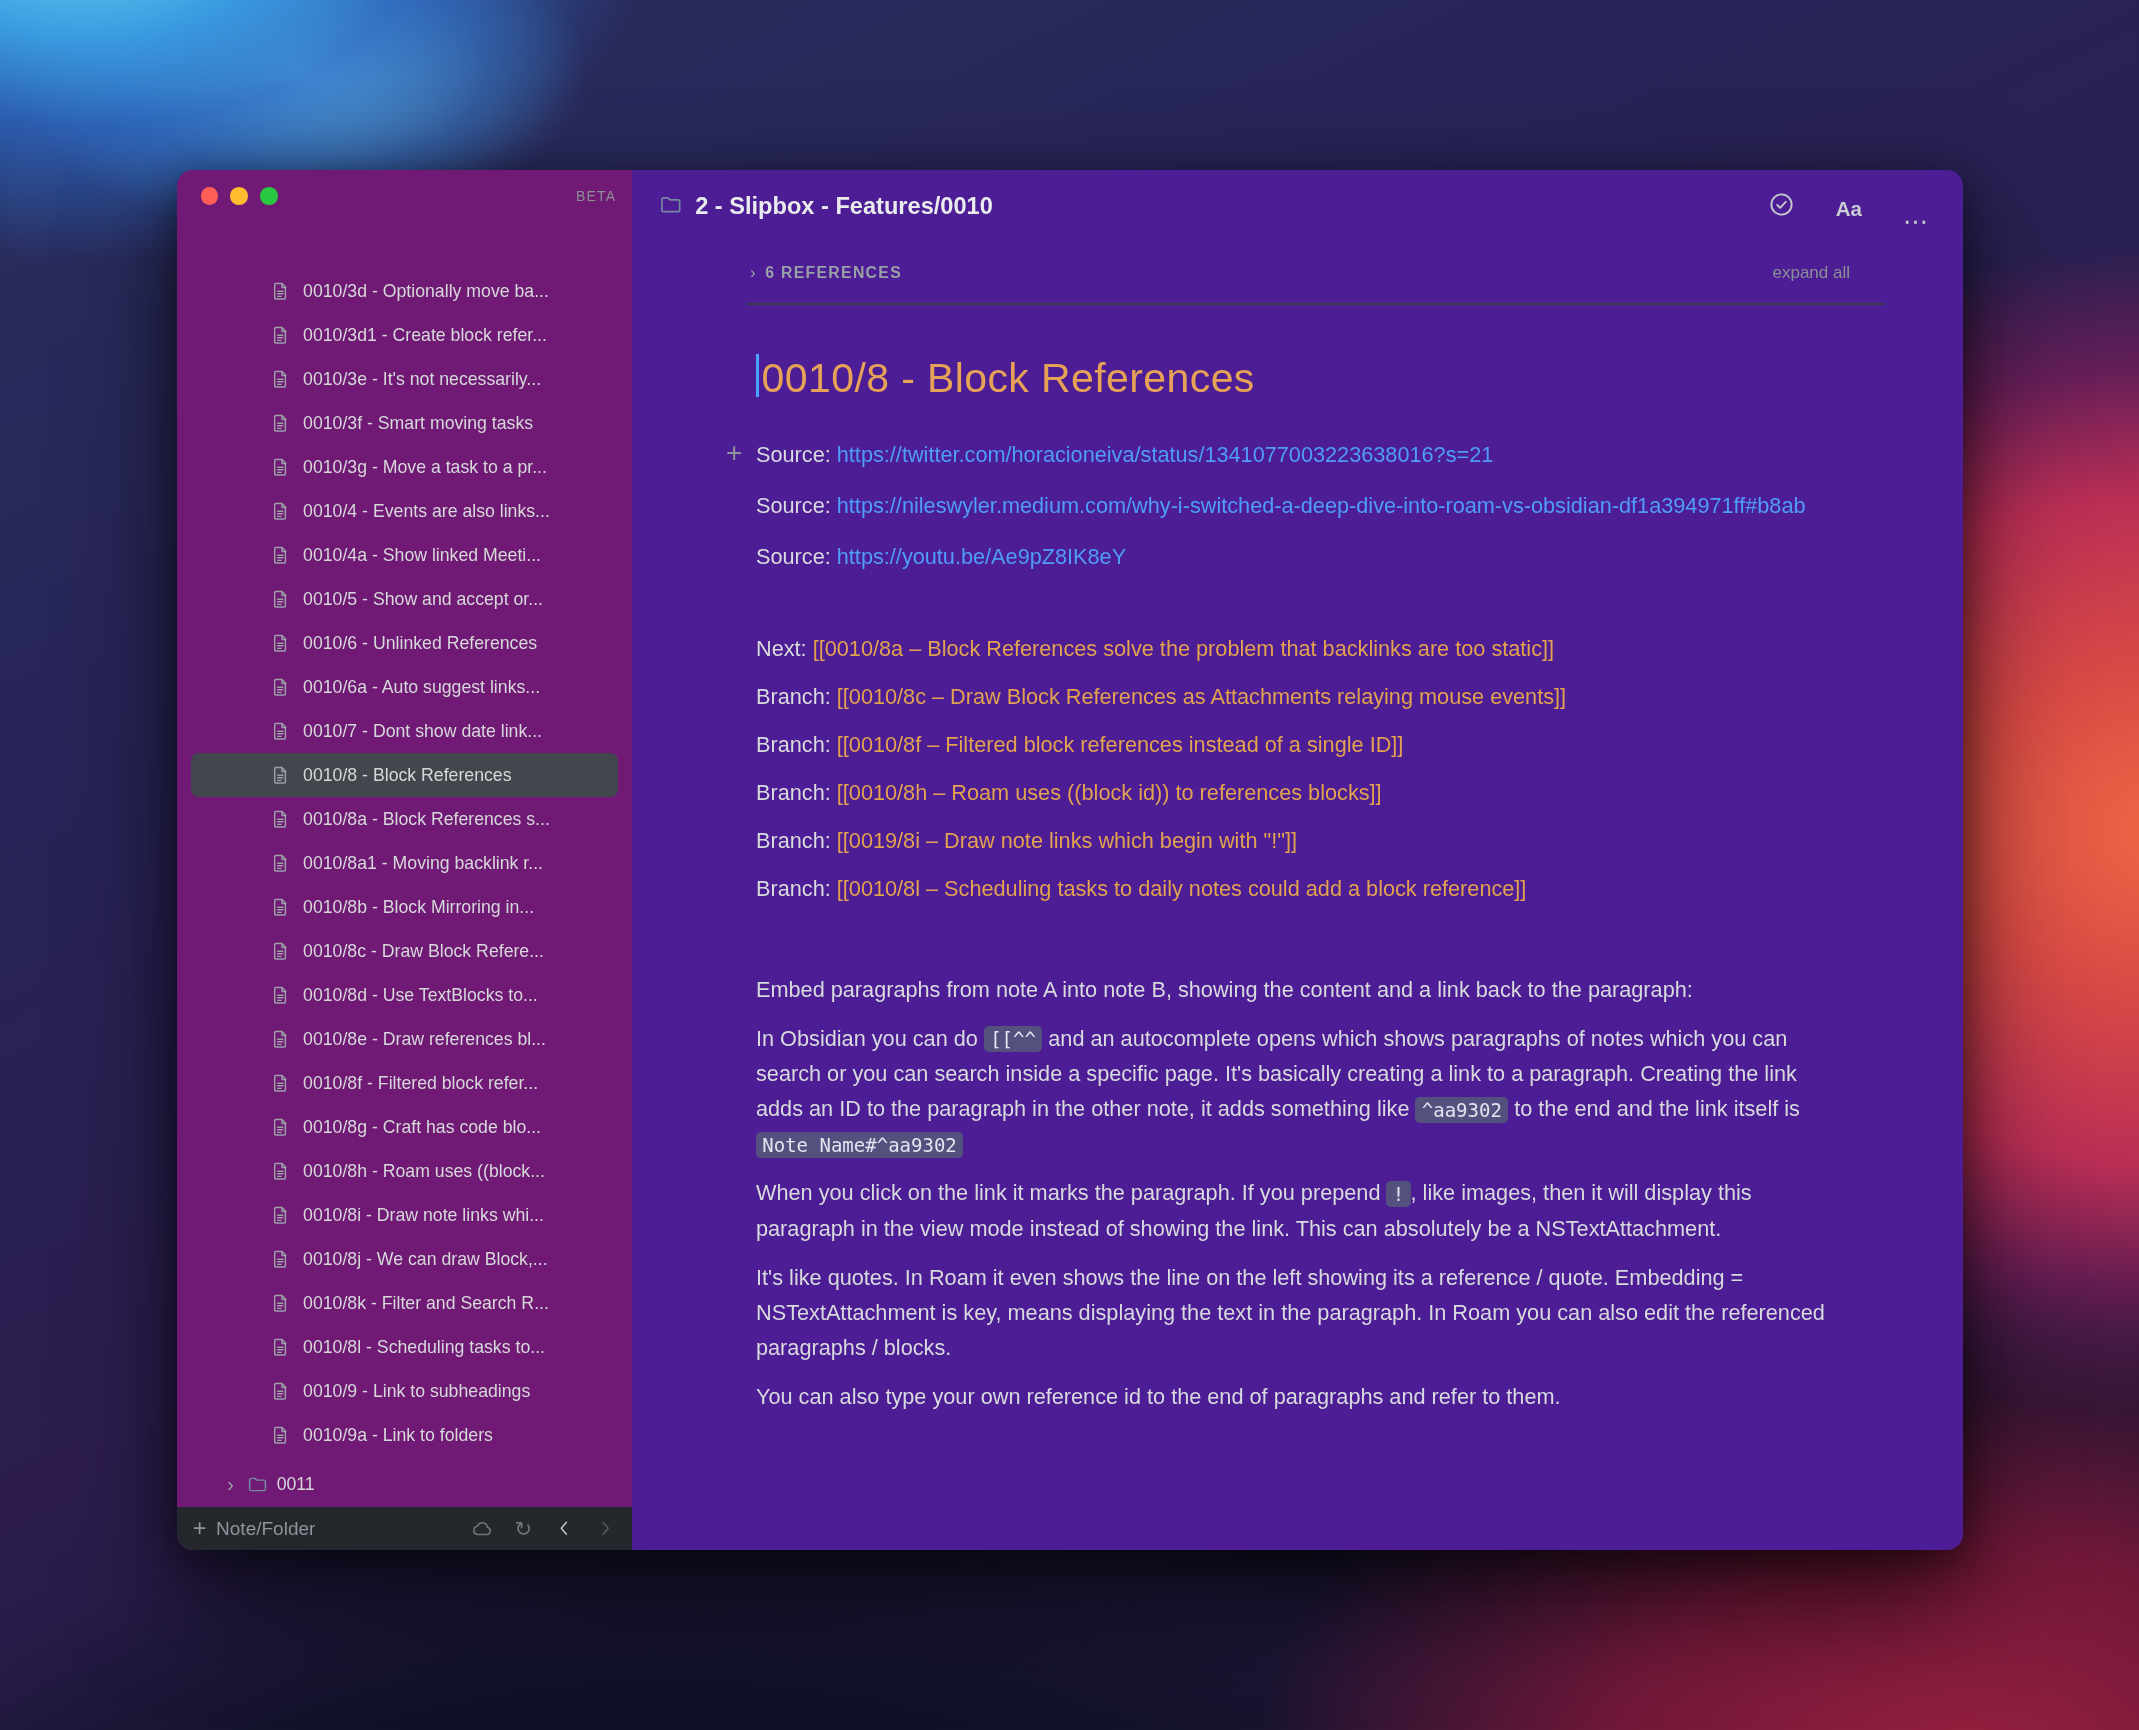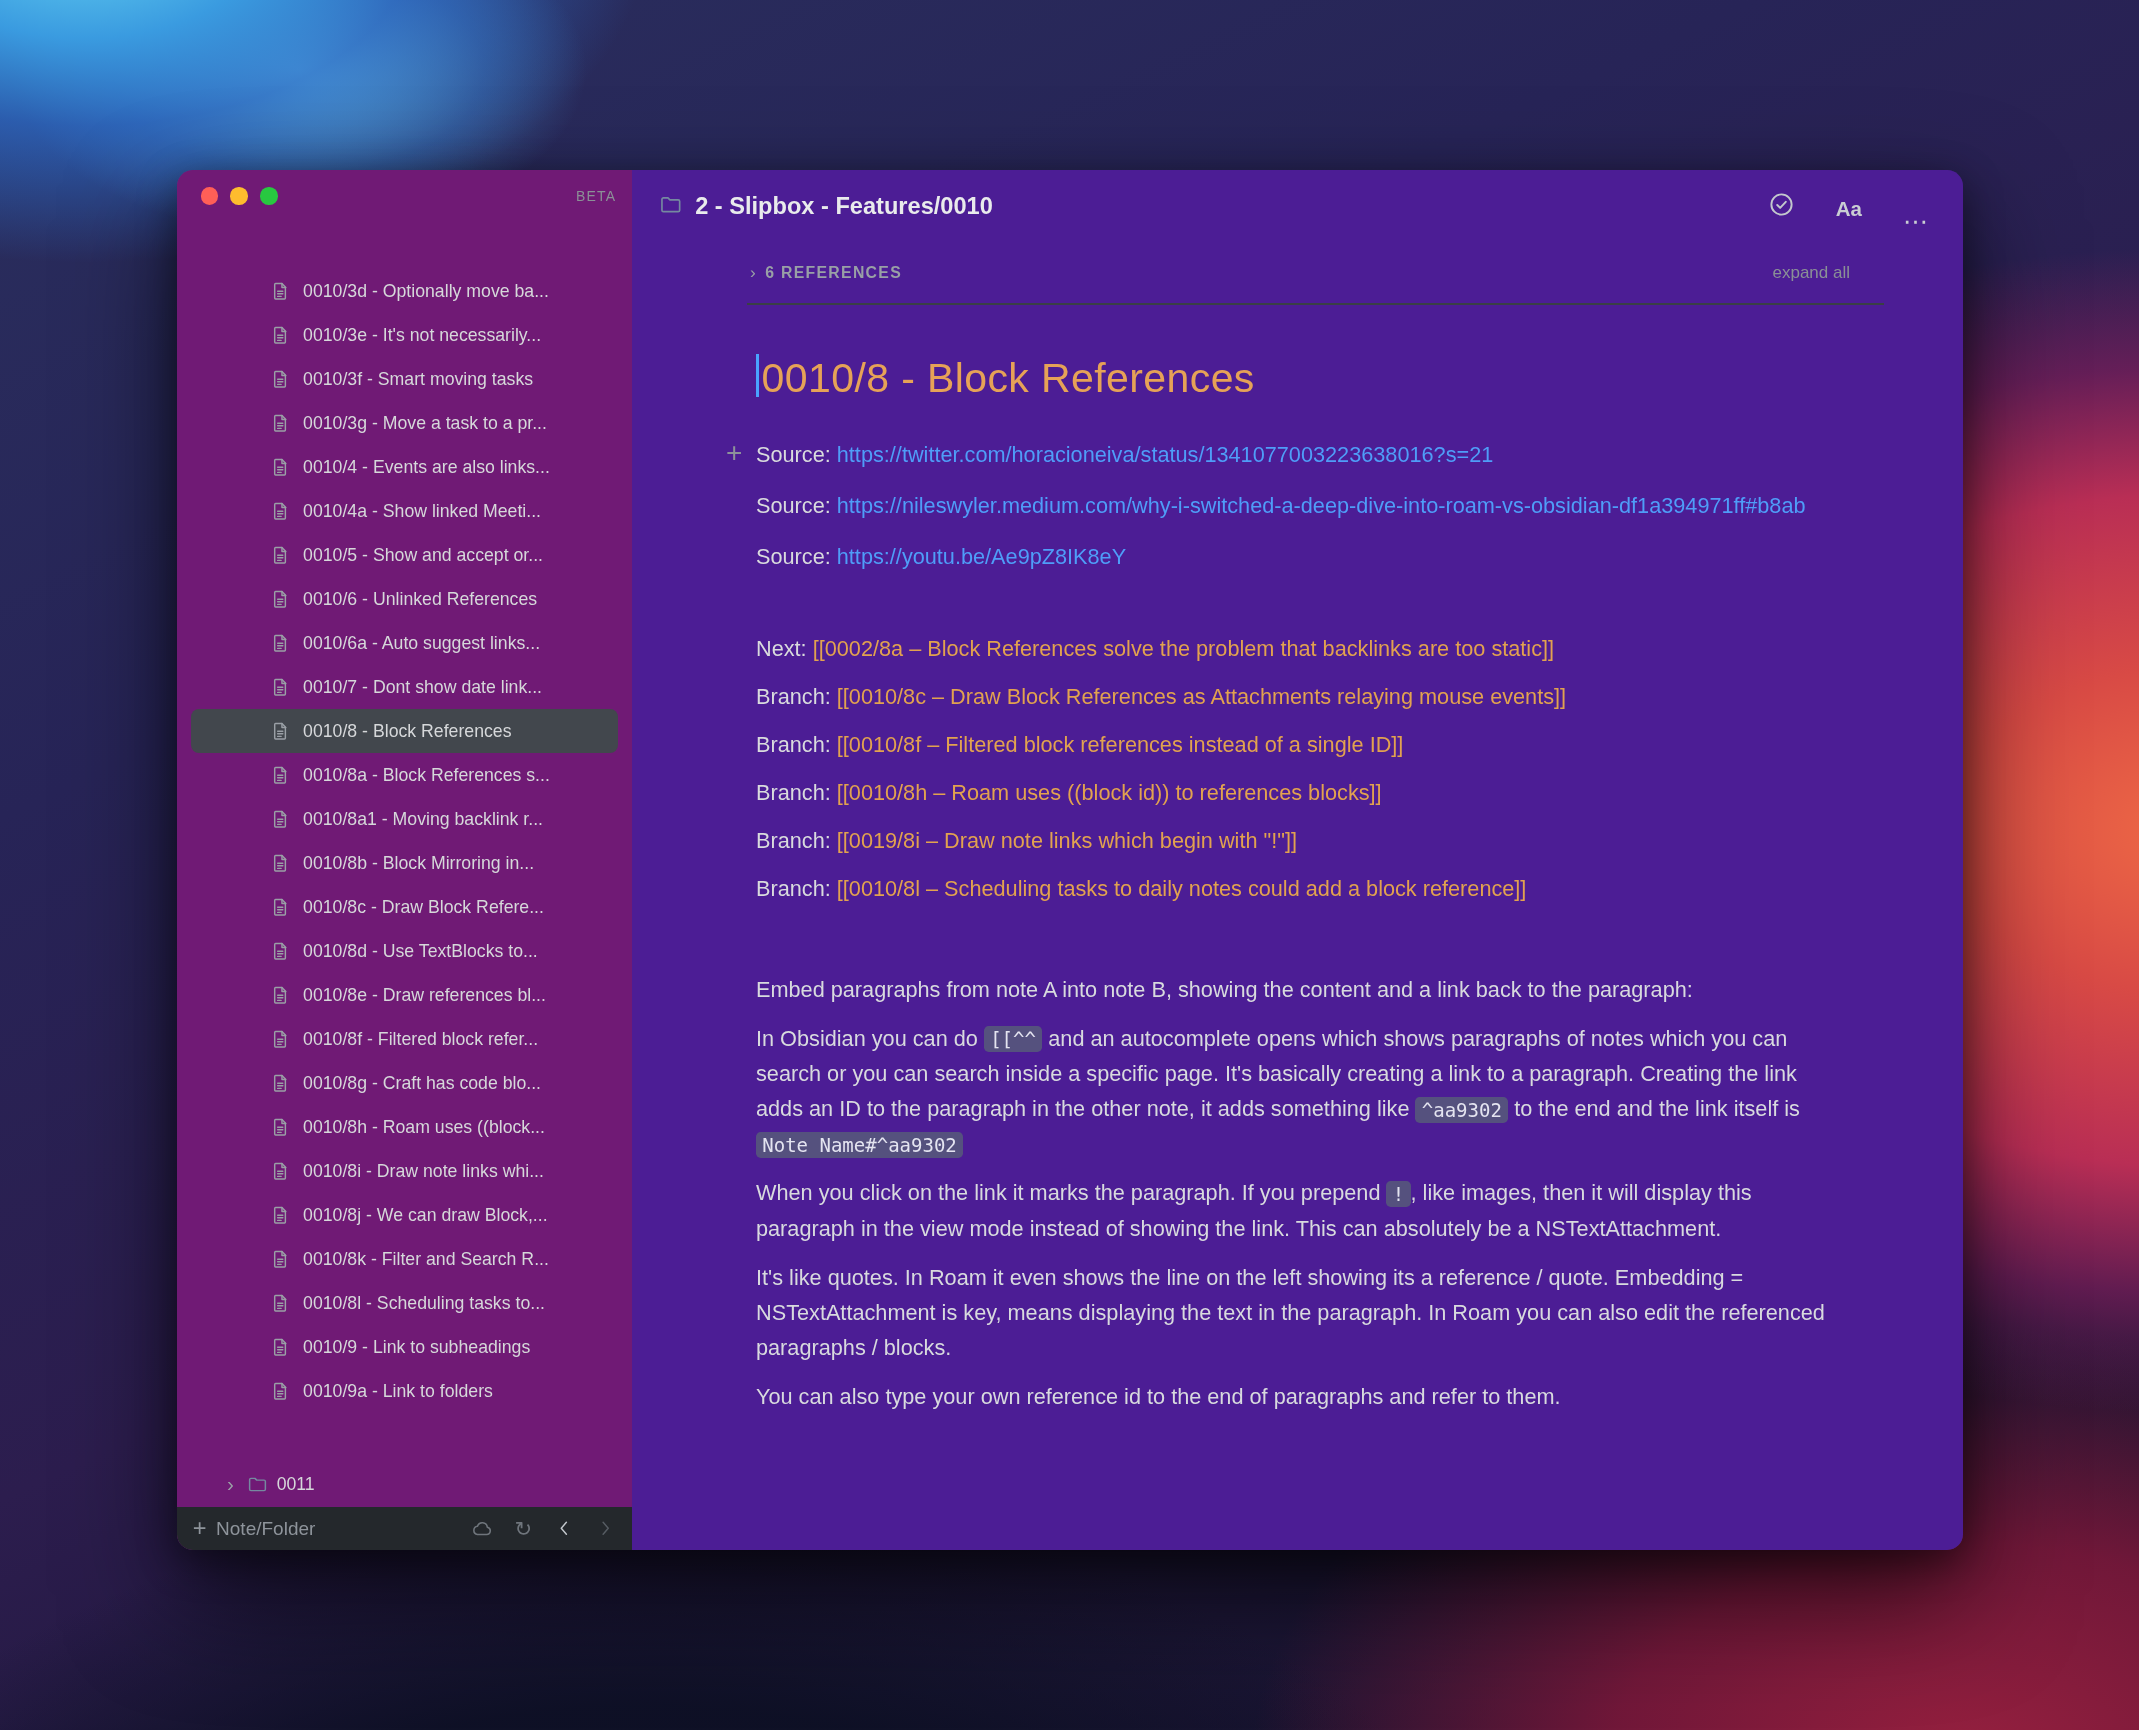--- a/index.html
+++ b/index.html
@@ -116,6 +116,16 @@
     <span class="slabel">0010/3d - Optionally move ba...</span>
   </div>
 
+  <div class="srow">
+    <span class="ico">
+      <svg class="stroke" width="20.5" height="20.5" viewBox="0 0 24 24" stroke="#9aa0a6">
+        <path d="M6.5 3h7.5l4 4v13a1 1 0 0 1-1 1h-10.5a1 1 0 0 1-1-1V4a1 1 0 0 1 1-1z"></path>
+        <path d="M14 3v4.5h4.5"></path>
+        <path d="M9 12h6M9 15h6M9 18h4"></path>
+      </svg>
+    </span>
+    <span class="slabel">0010/3d1 - Create block refer...</span>
+  </div>
 
   <div class="srow">
     <span class="ico">

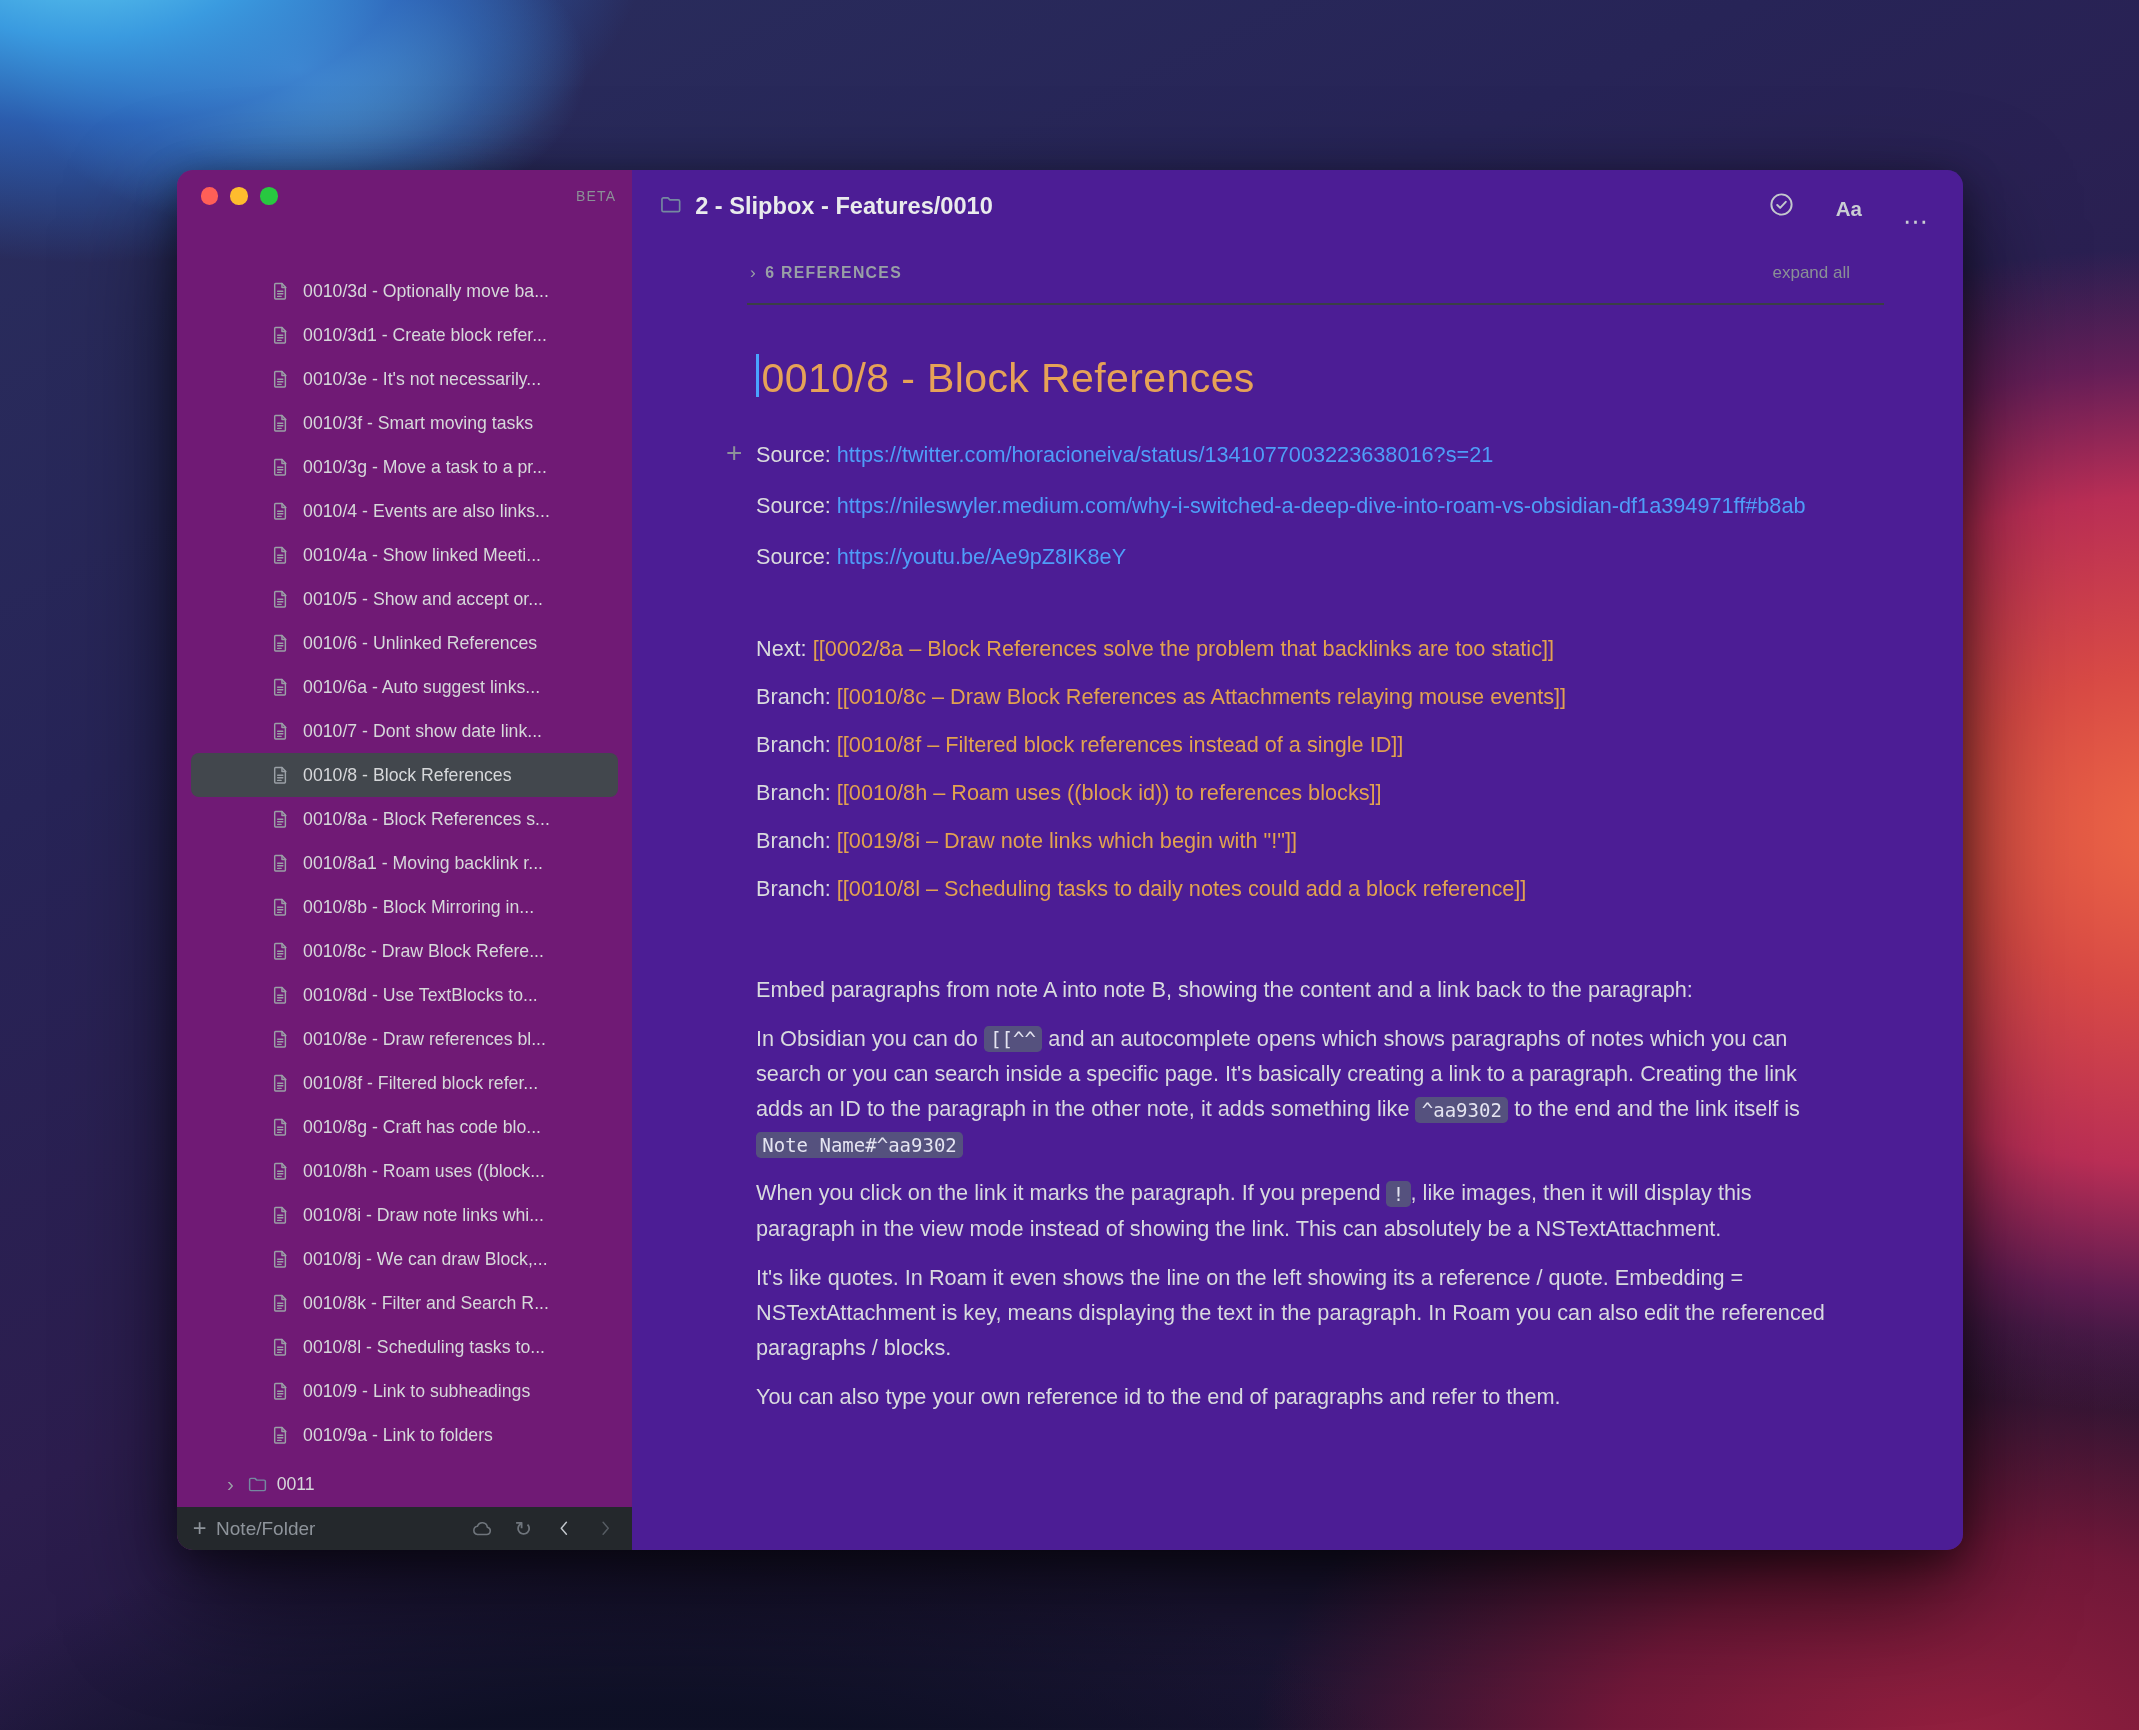--- a/index.html
+++ b/index.html
@@ -497,7 +497,7 @@
 
       <div class="wikilinks">
   <div class="wl">
-    <span class="wl-prefix">Next: </span><span class="wl-link">[[0002/8a – Block References solve the problem that backlinks are too static]]</span>
+    <span class="wl-prefix">Next: </span><span class="wl-link">[[0010/8a – Block References solve the problem that backlinks are too static]]</span>
   </div>
 
   <div class="wl">

